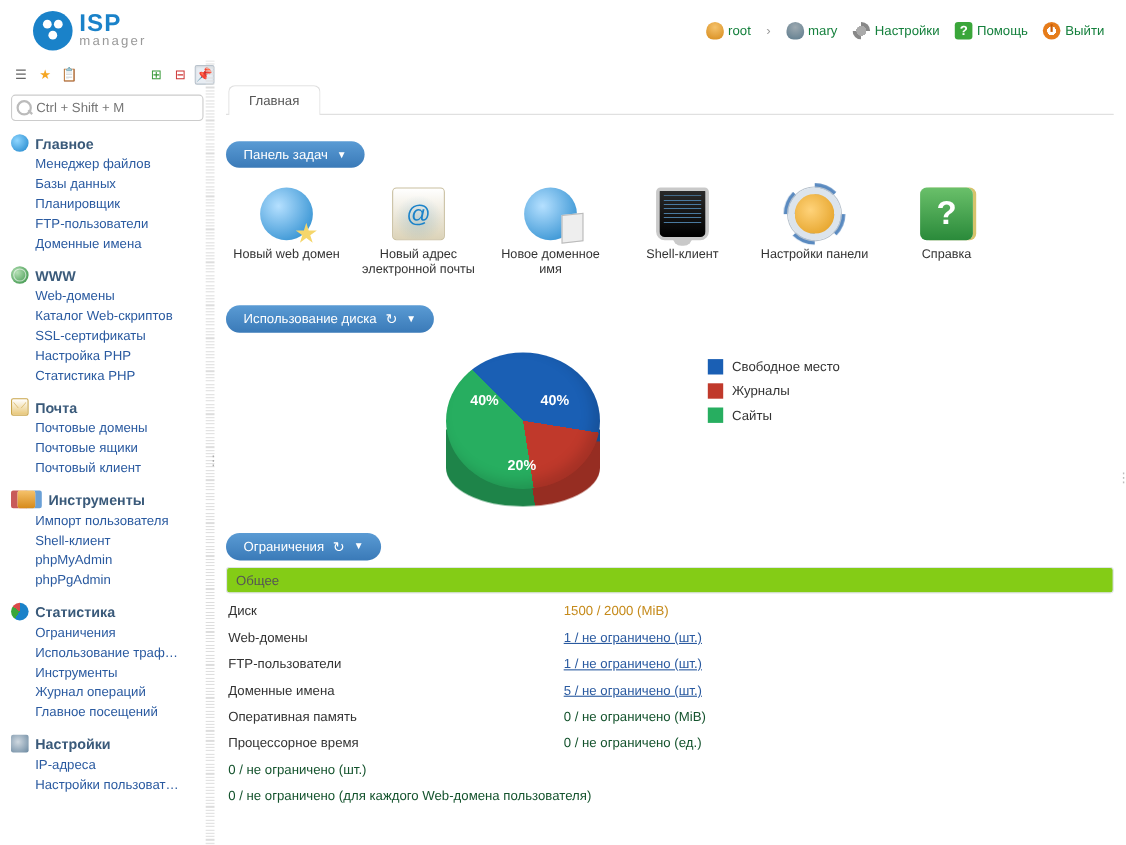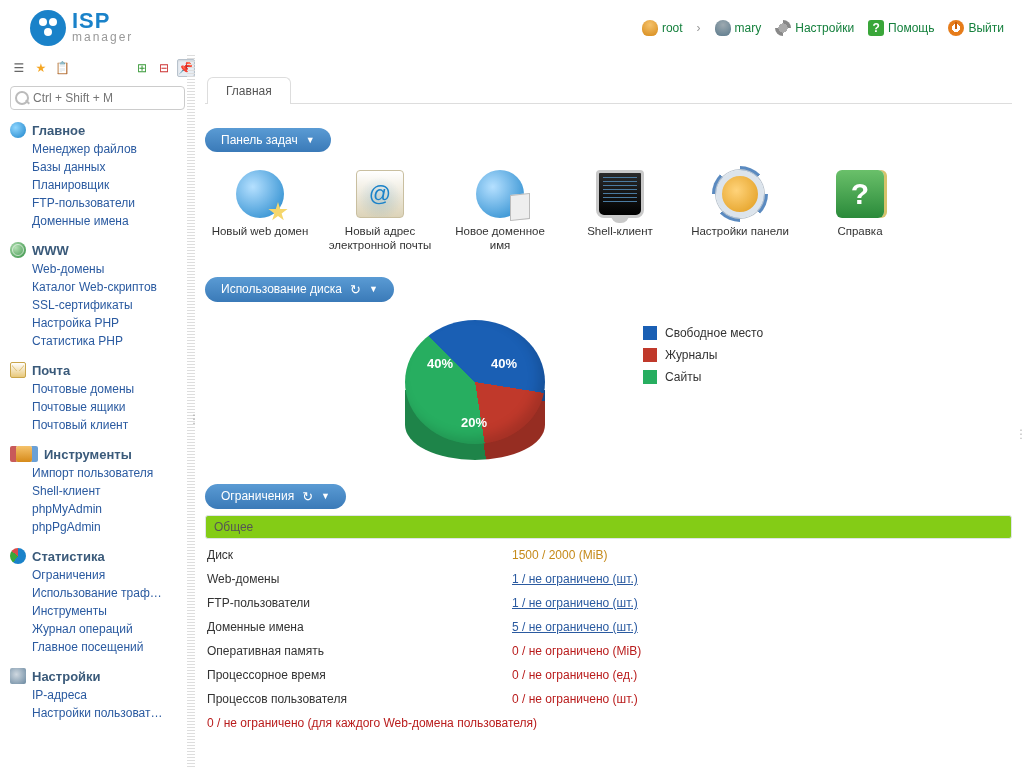--- a/index.html
+++ b/index.html
@@ -116,7 +116,7 @@
 .lim-table { width:100%; margin-top:4px; }
 .lim-row { display:flex; padding:5px 2px; }
 .lim-k { width:305px; color:#333; }
-.lim-v { color:#b91c1c; }
+.lim-v { color:#14532d; }
 .lim-v.warn { color:#c58a1a; }
 .lim-v.link { color:#2a5aa0; text-decoration:underline; cursor:pointer; }
 </style>

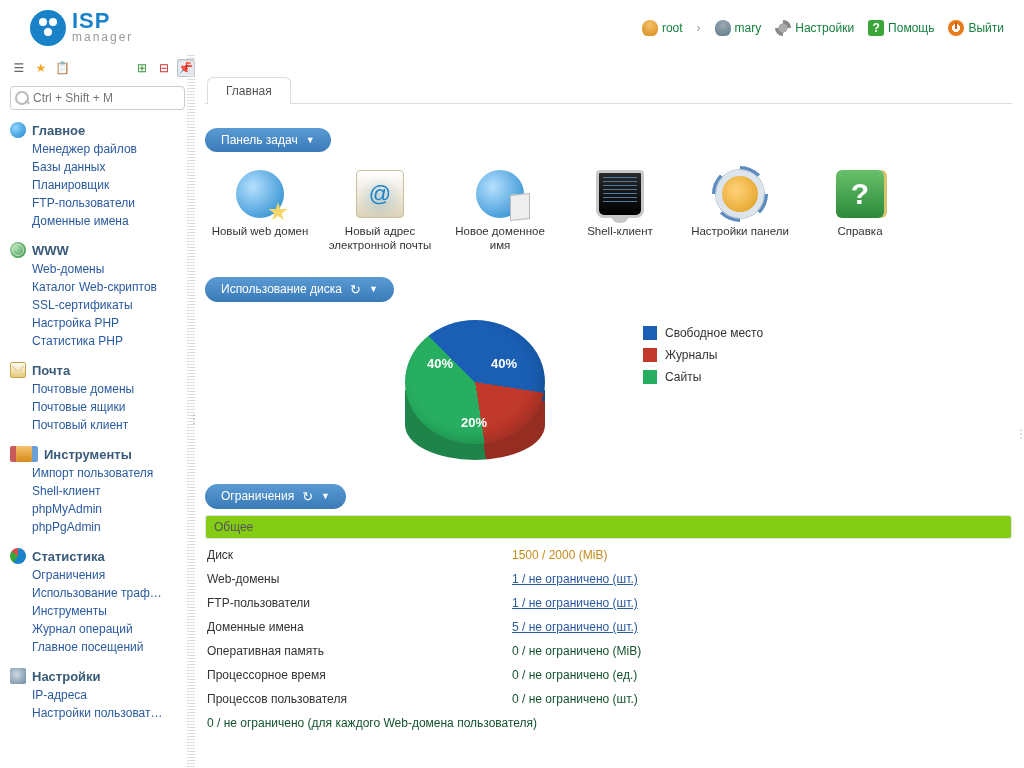--- a/index.html
+++ b/index.html
@@ -349,7 +349,6 @@
             <div class="lim-v ">0 / не ограничено (ед.)</div>
           </div>
           <div class="lim-row">
-            <div class="lim-k">Процессов пользователя</div>
             <div class="lim-v ">0 / не ограничено (шт.)</div>
           </div>
           <div class="lim-row">

